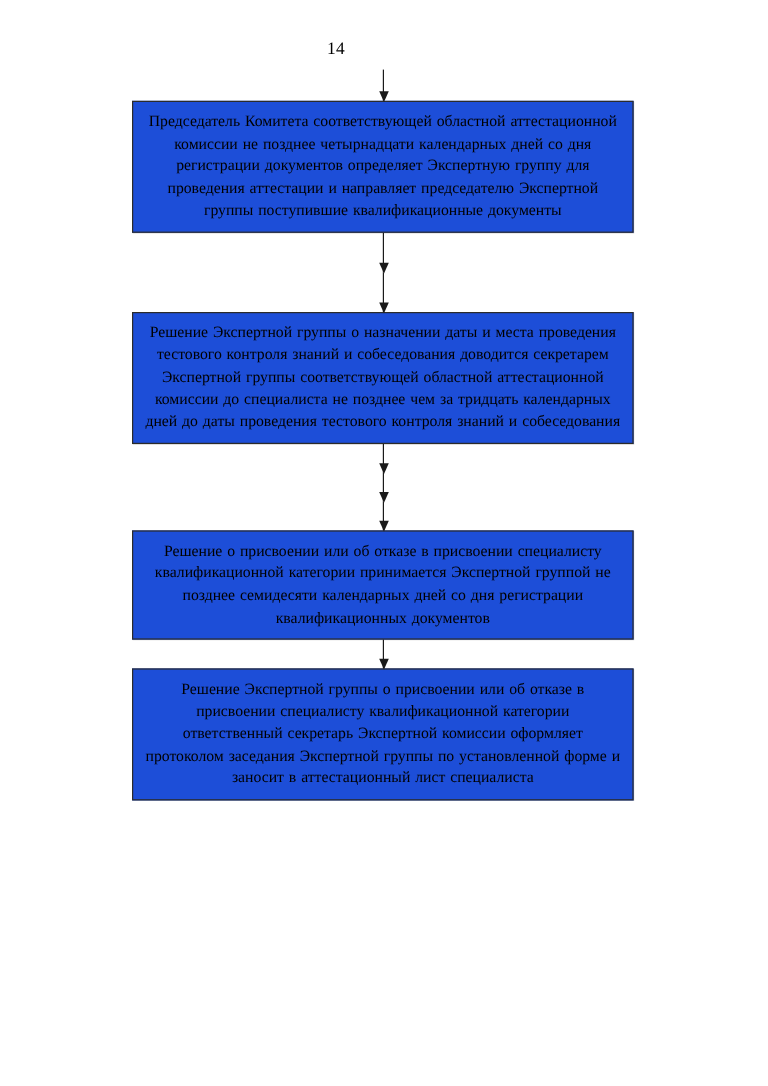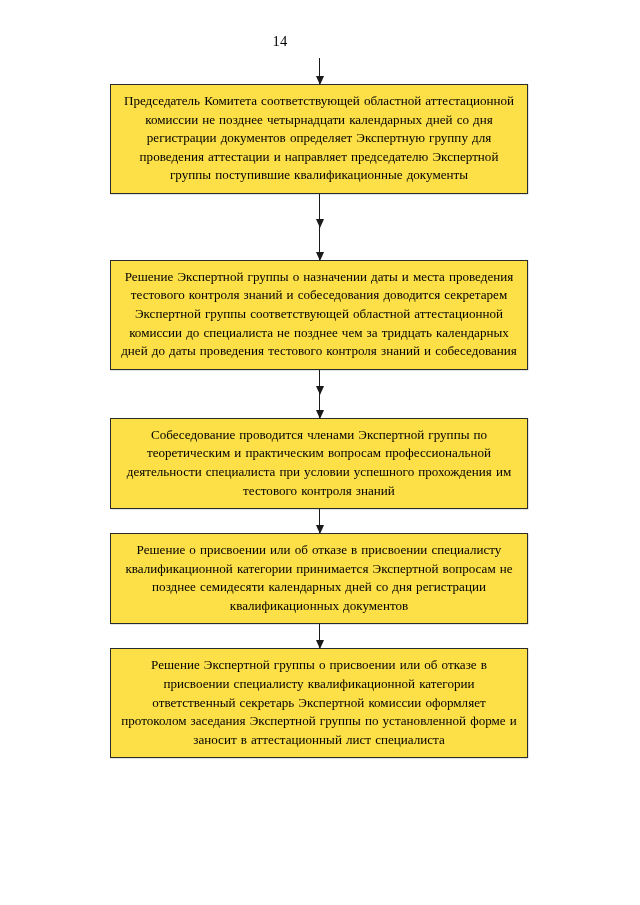--- a/index.html
+++ b/index.html
@@ -75,7 +75,7 @@
     border: 1px solid #2b2b2b;
     box-sizing: border-box;
     width: 100%;
-    background: #fde047;
+    background: #1d4ed8;
     padding: 7px 10px 8px 10px;
     text-align: center;
     font-size: 13.1px;

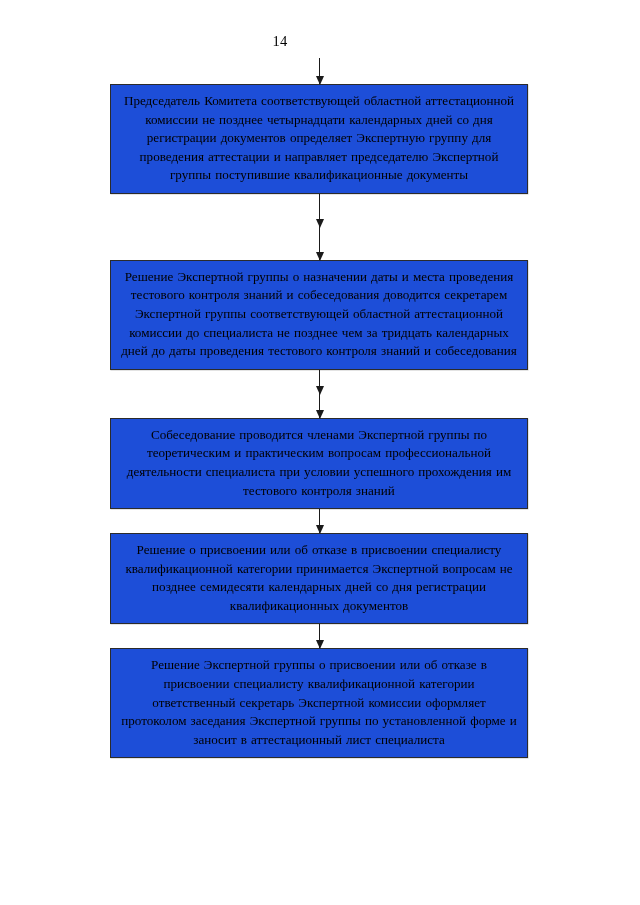--- a/index.html
+++ b/index.html
@@ -127,9 +127,6 @@
       <div class="stem"></div>
     </div>
 
-    <div class="node">
-      <p>Собеседование проводится членами Экспертной группы по теоретическим и практическим вопросам профессиональной деятельности специалиста при условии успешного прохождения им тестового контроля знаний</p>
-    </div>
 
     <div class="connector arrow c-plain">
       <div class="stem"></div>

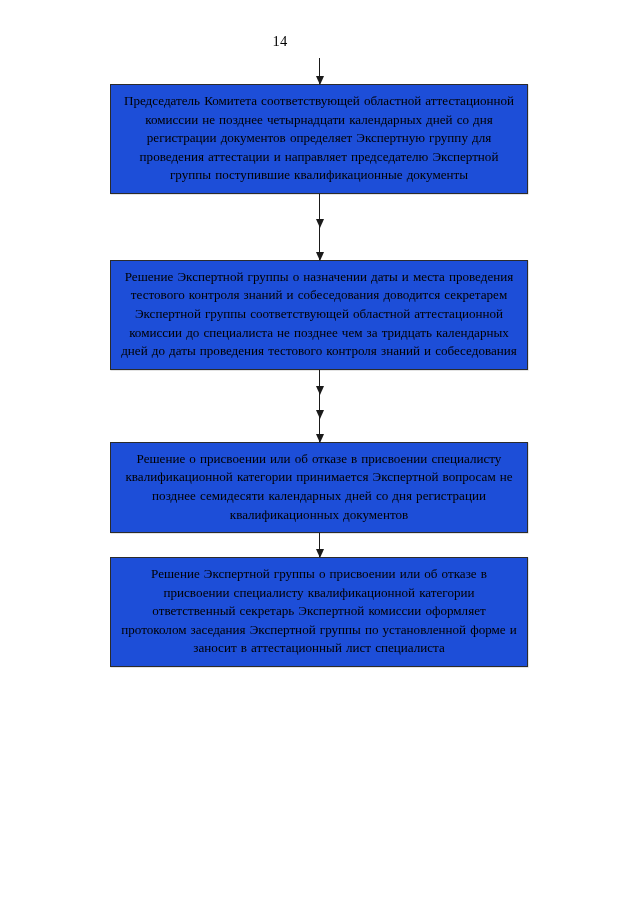--- a/index.html
+++ b/index.html
@@ -133,7 +133,7 @@
     </div>
 
     <div class="node">
-      <p>Решение о присвоении или об отказе в присвоении специалисту квалификационной категории принимается Экспертной вопросам не позднее семидесяти календарных дней со дня регистрации квалификационных документов</p>
+      <p>Решение о присвоении или об отказе в присвоении специалисту квалификационной категории принимается Экспертной группой не позднее семидесяти календарных дней со дня регистрации квалификационных документов</p>
     </div>
 
     <div class="connector arrow c-plain">

